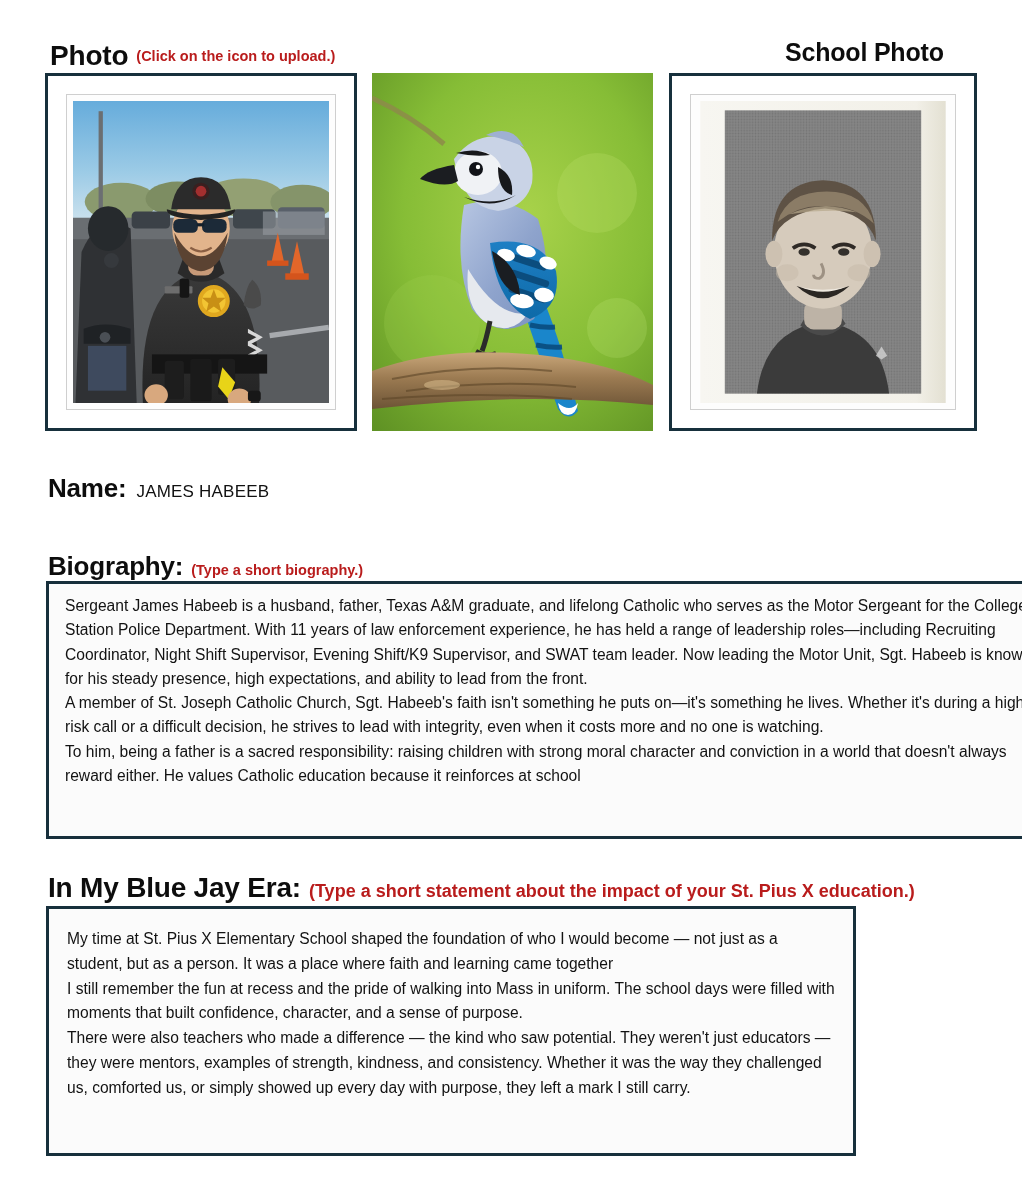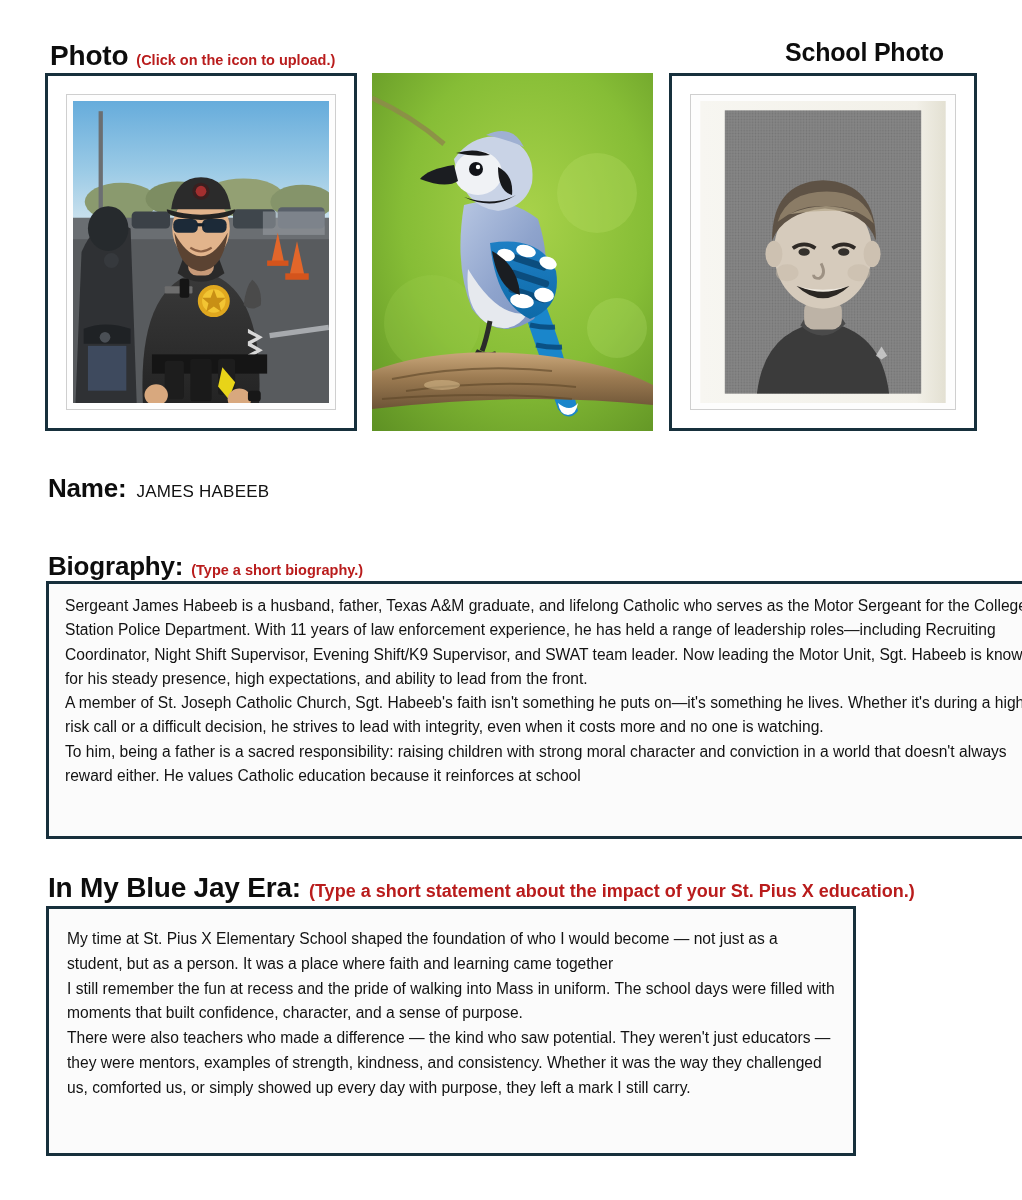--- a/index.html
+++ b/index.html
@@ -43,7 +43,7 @@
     white-space: nowrap;
   }
 
-  #photo-heading { left: 50px; top: 40px; }
+  #photo-heading { left: 50px; top: 40px; align-items: center; }
   #school-photo-heading { left: 785px; top: 38px; }
   #school-photo-heading .head-main { font-size: 25px; font-weight: bold; }
 

